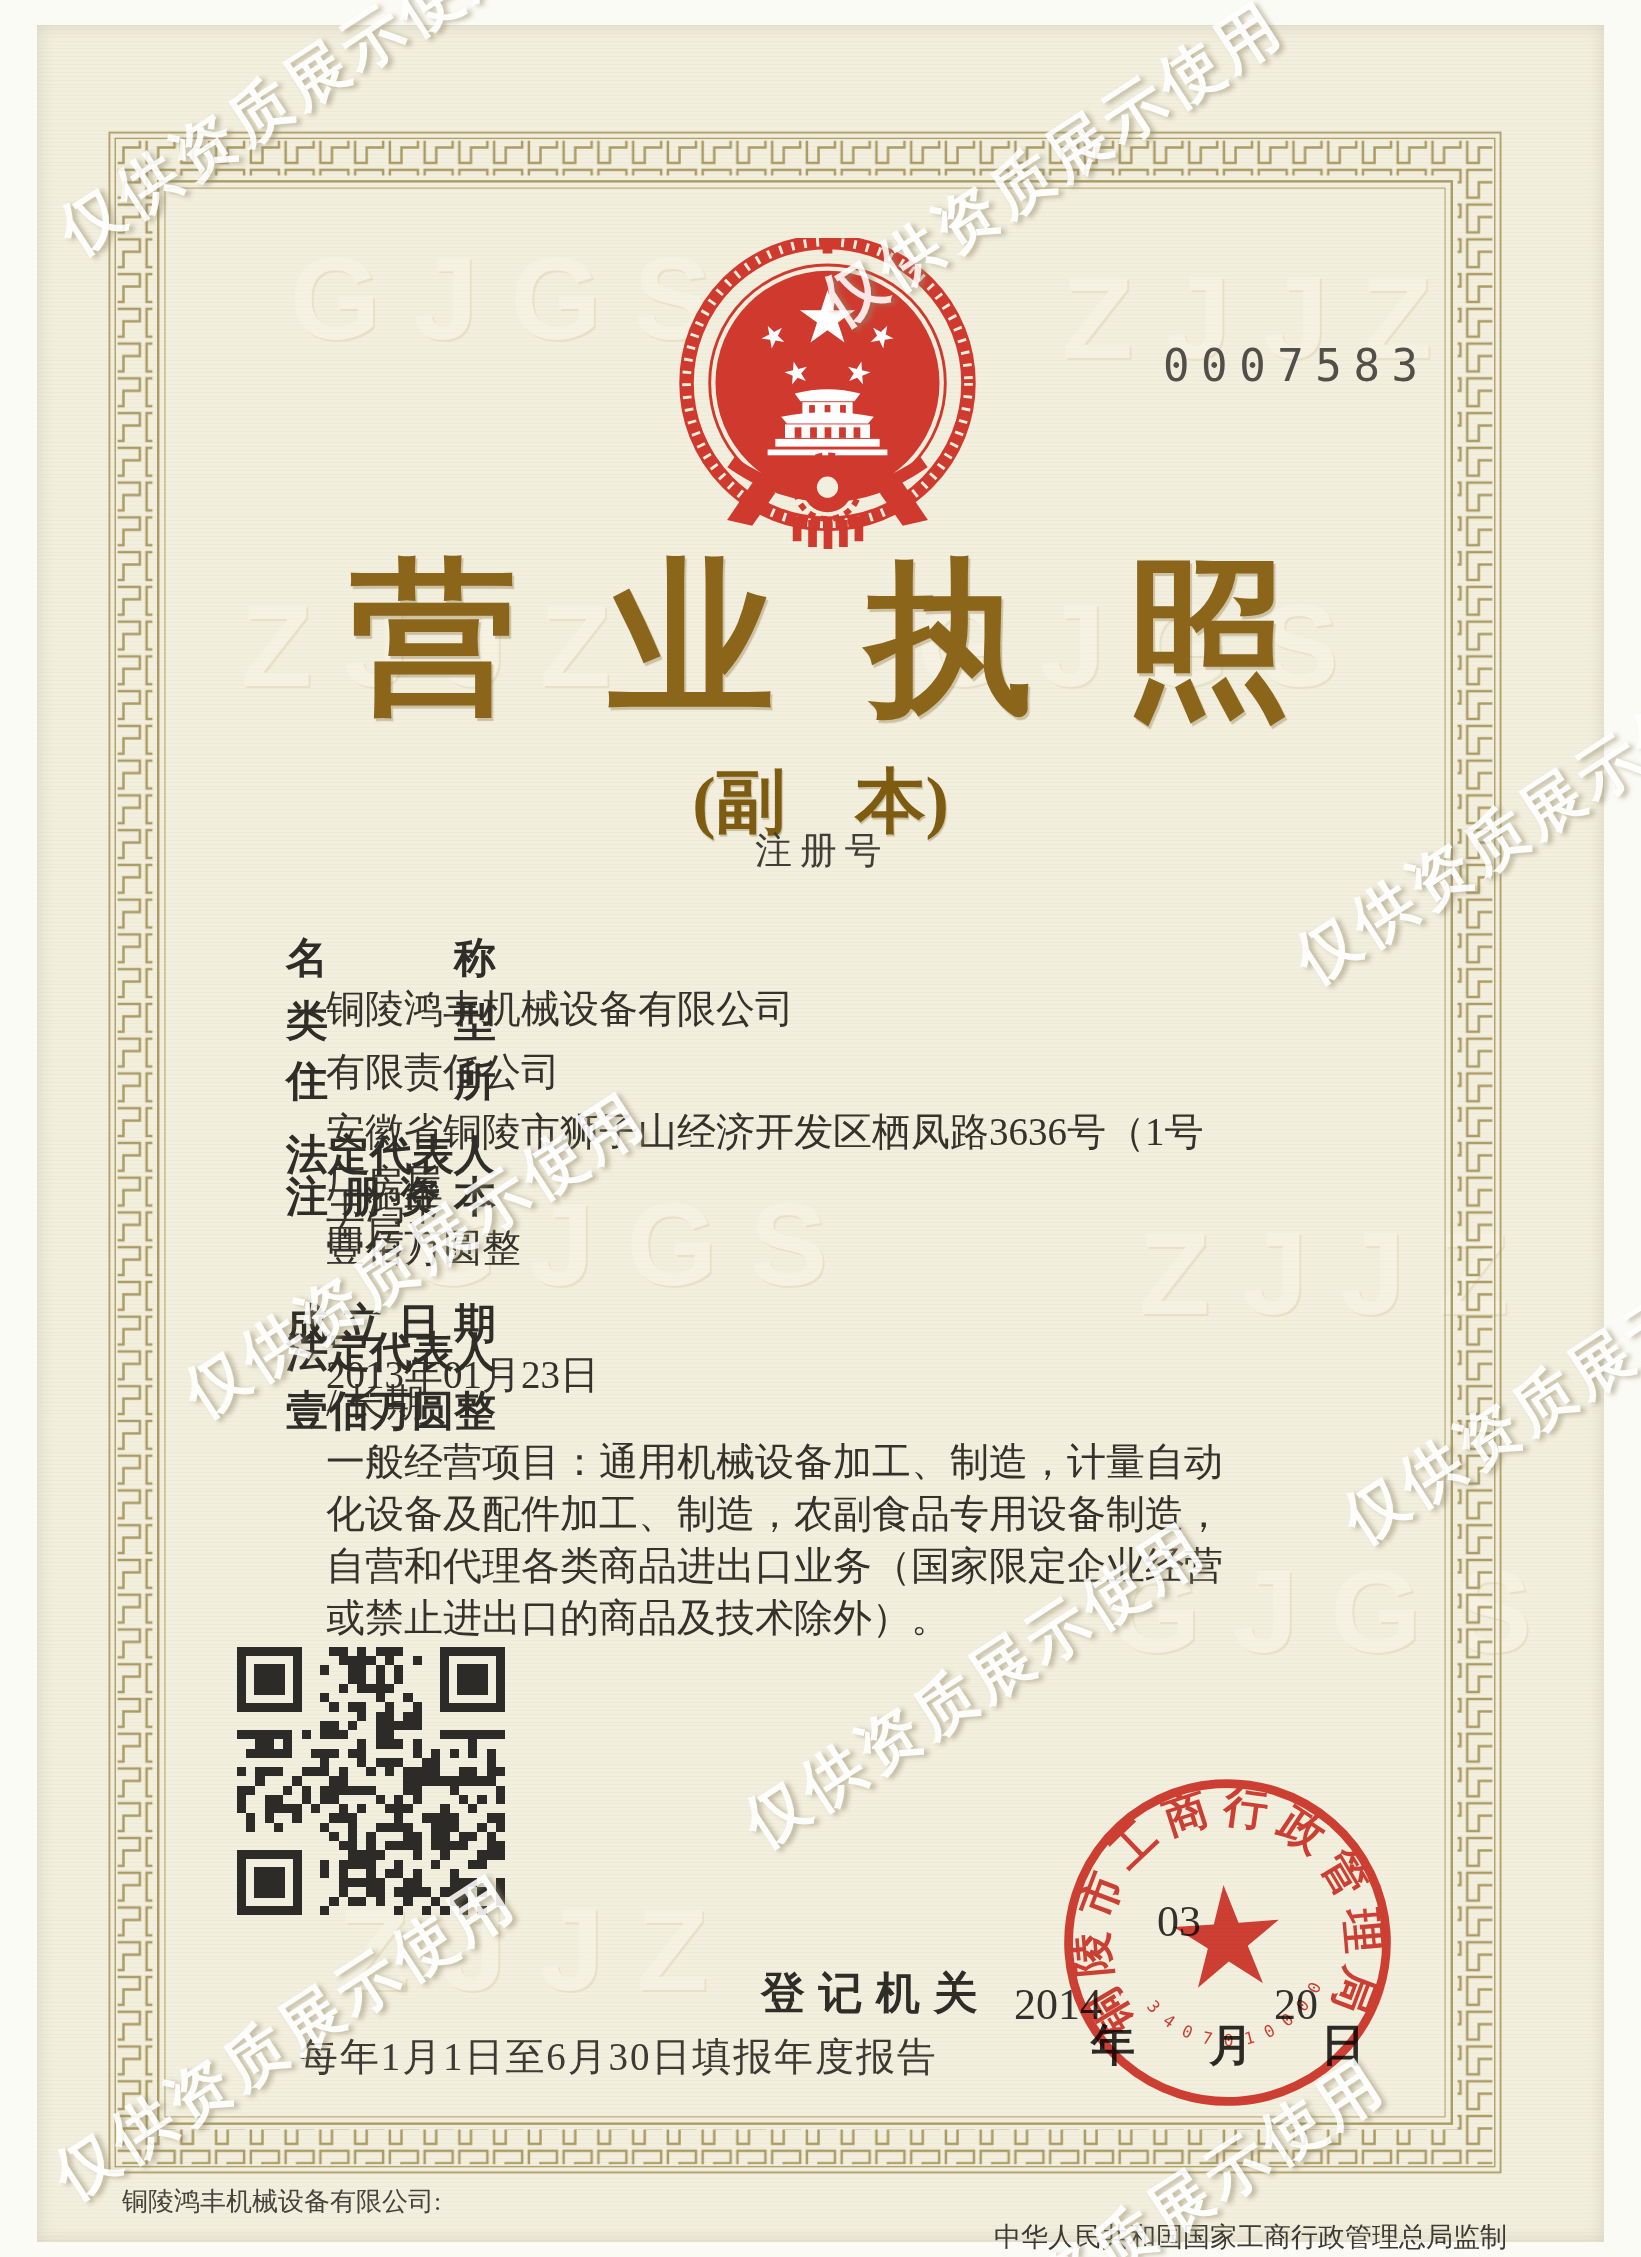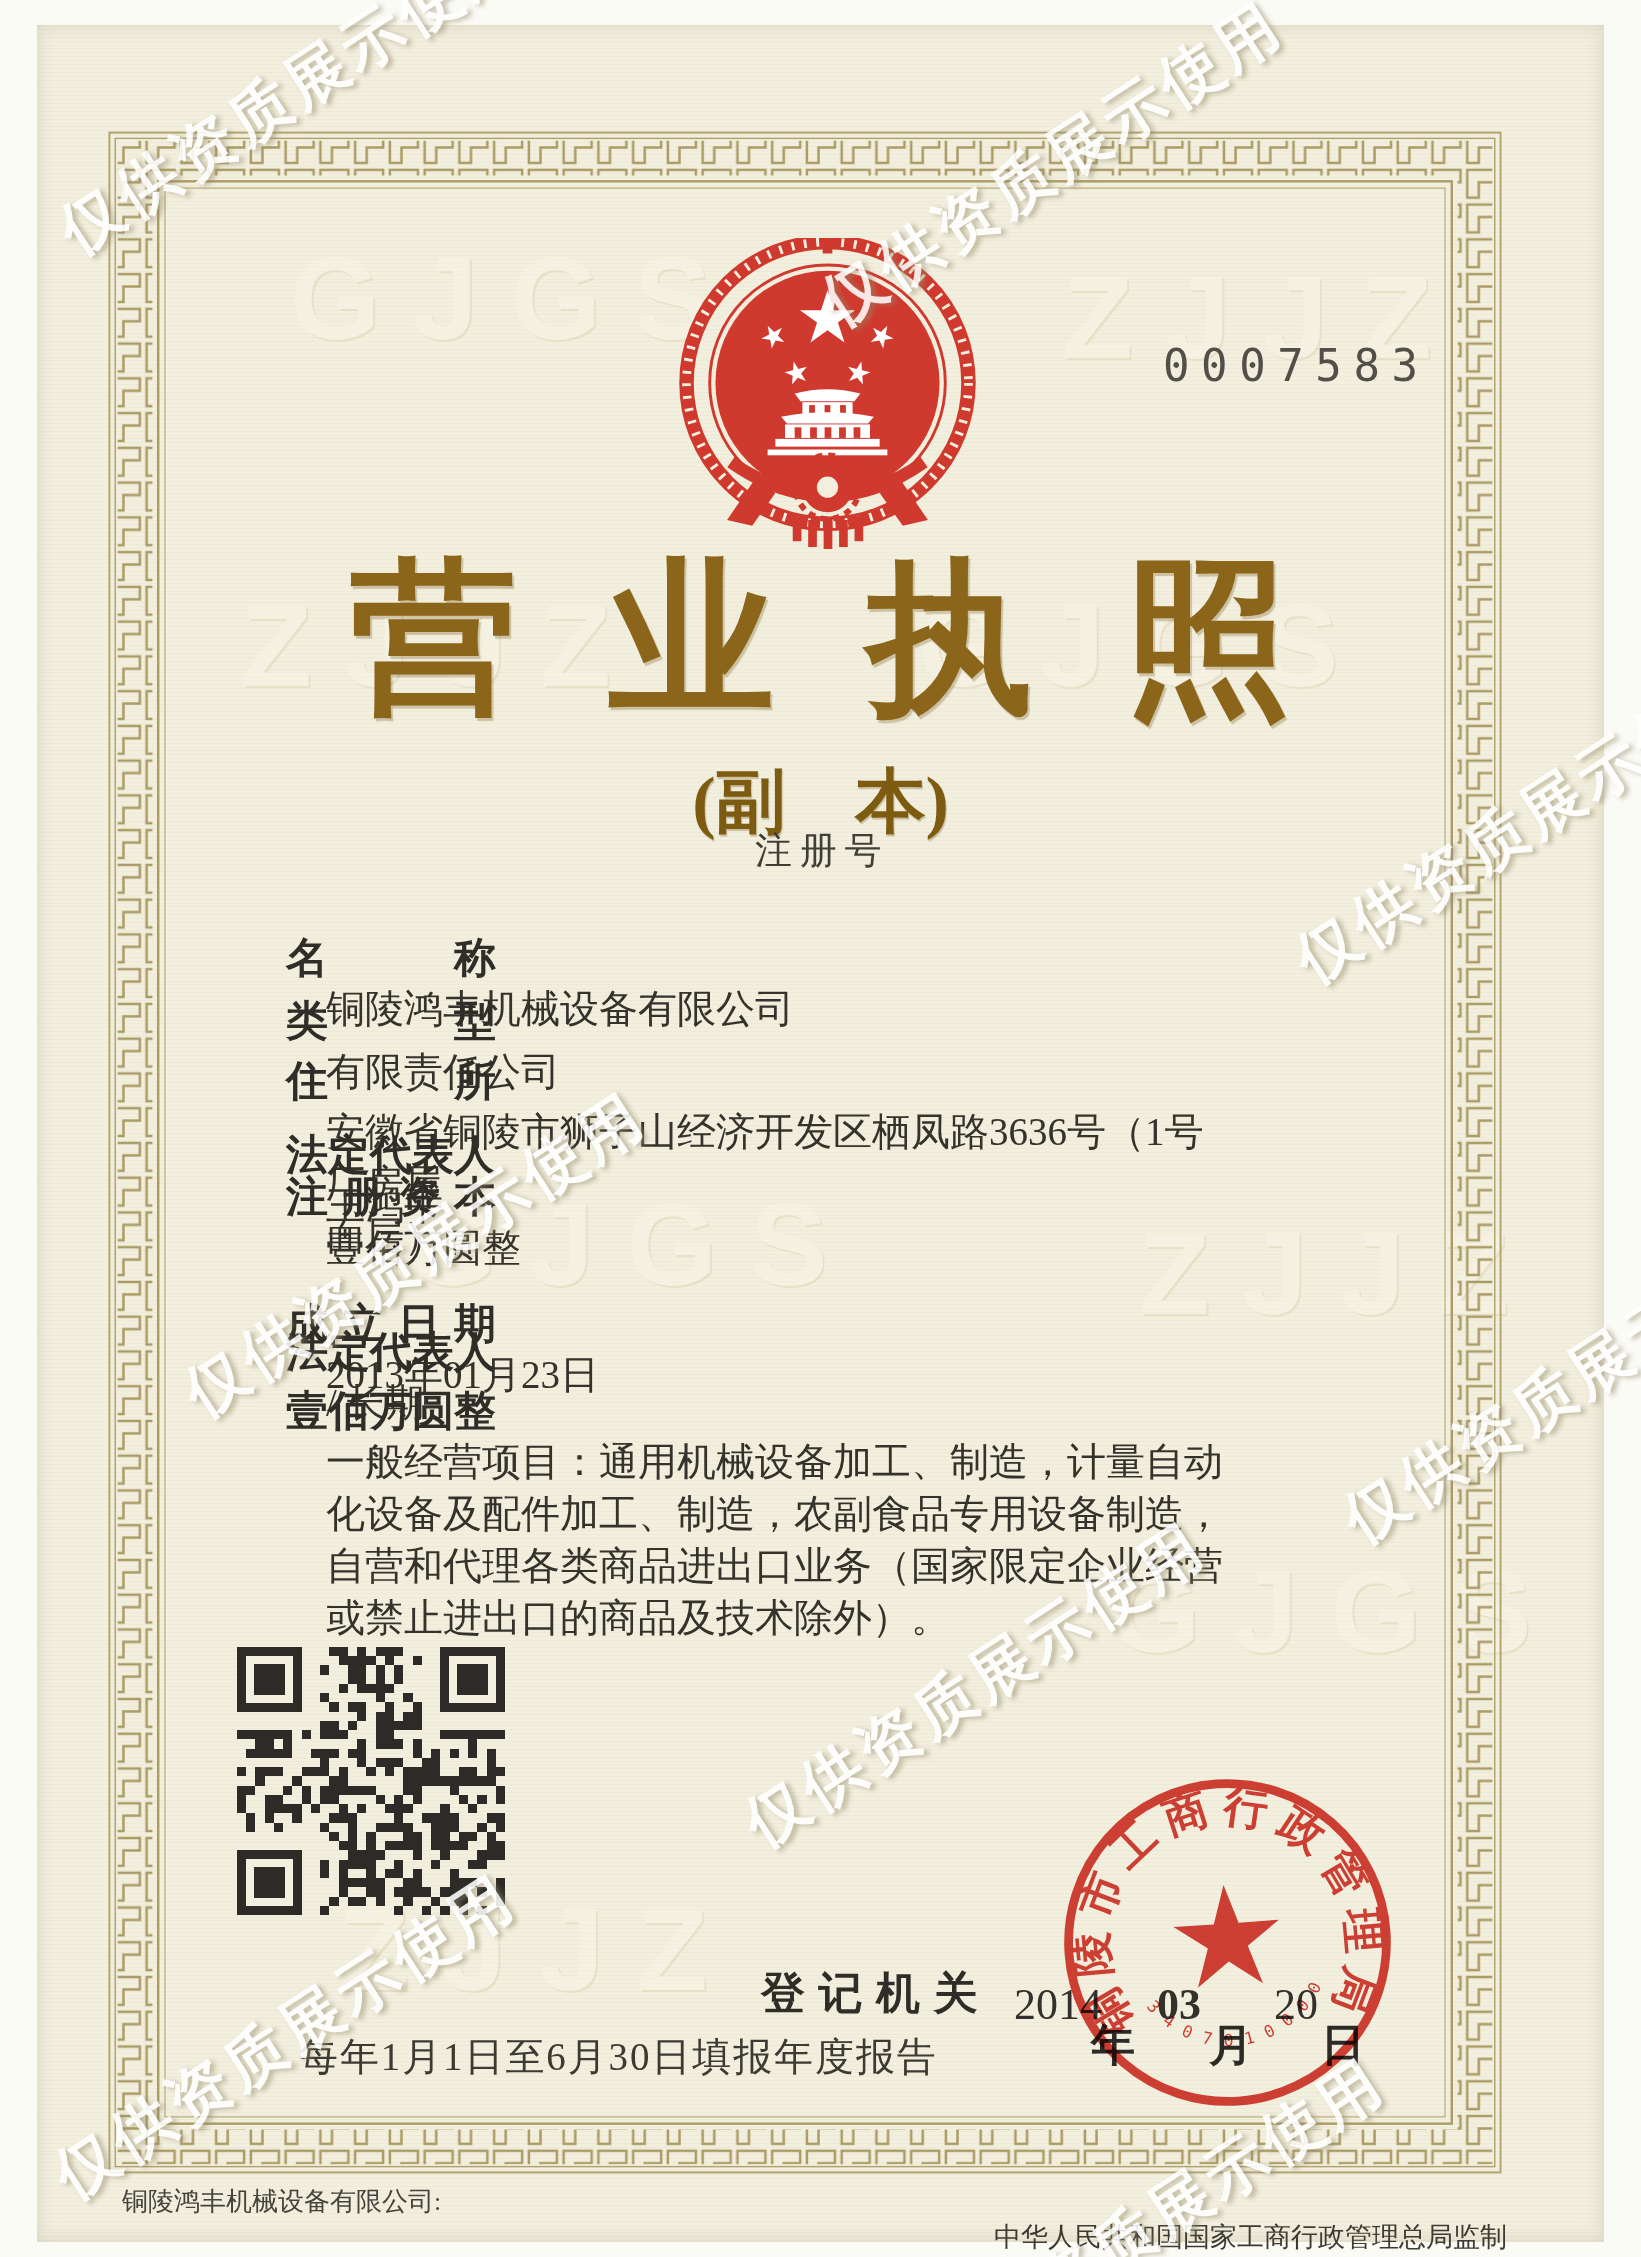--- a/index.html
+++ b/index.html
@@ -479,7 +479,7 @@
 
 <div class="issuer">登记机关</div>
 <span class="dt" style="left:1014px;top:1979px;">2014</span>
-<span class="dt" style="left:1157px;top:1979px;font-weight:bold;">03</span>
+<span class="dt" style="left:1157px;top:1896px;">03</span>
 <span class="dt" style="left:1274px;top:1979px;">20</span>
 <span class="dtc" style="left:1091px;top:2016px;">年</span>
 <span class="dtc" style="left:1209px;top:2016px;">月</span>

